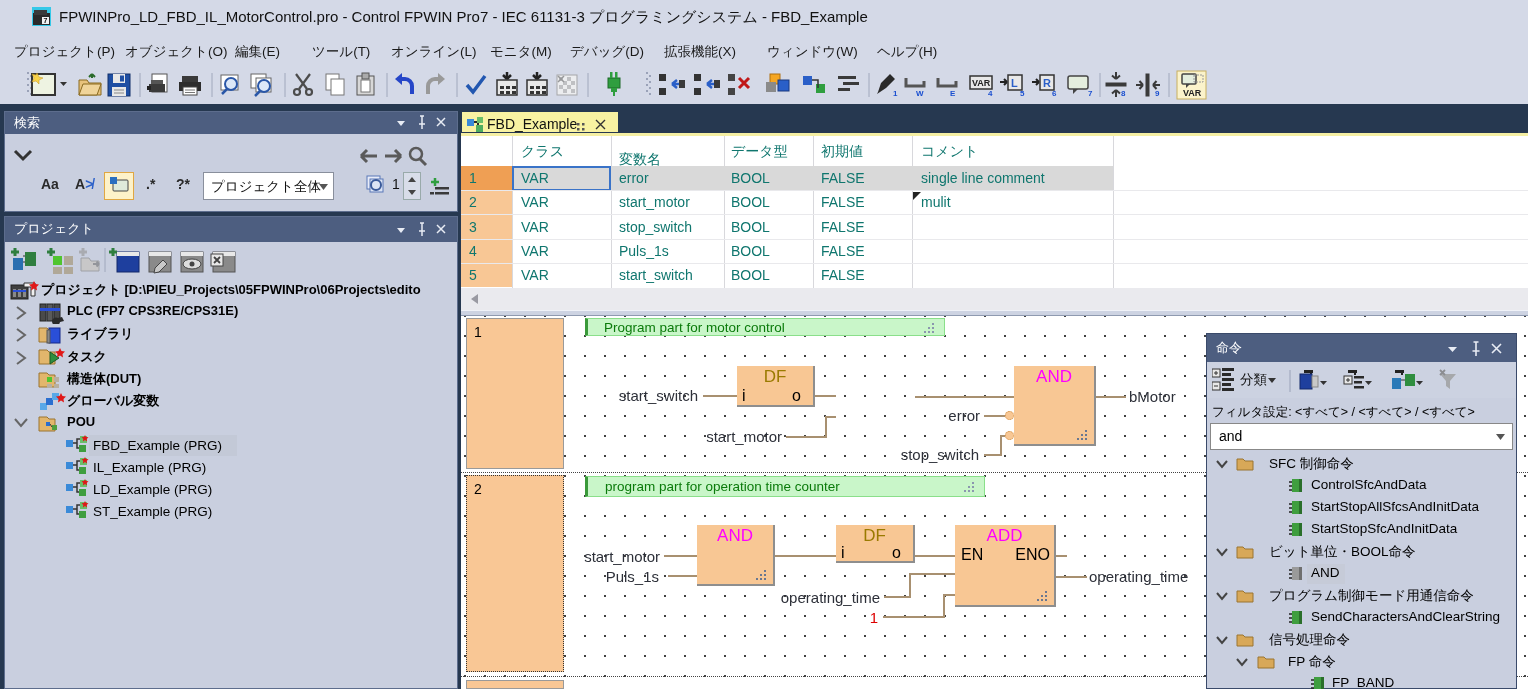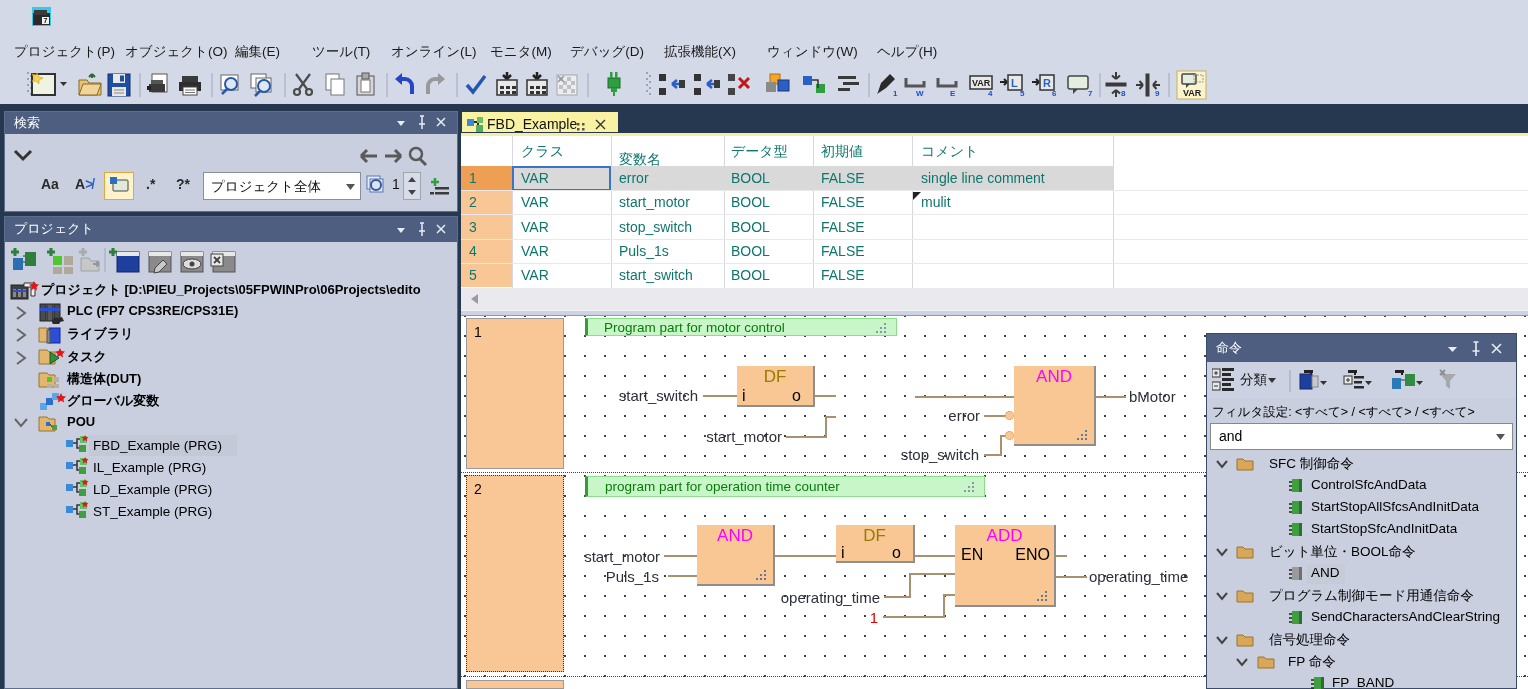--- a/index.html
+++ b/index.html
@@ -32,6 +32,7 @@
   <rect x="10" y="10" width="7" height="7" fill="#f2f2f2"></rect>
   <text x="13.5" y="16" font-size="7" font-weight="bold" fill="#111" text-anchor="middle">7</text>
  </svg>
+ <div class="tx" style="left:59px;top:8px;font-size:15px;color:#111">FPWINPro_LD_FBD_IL_MotorControl.pro - Control FPWIN Pro7 - IEC 61131-3 プログラミングシステム - FBD_Example</div>
 </div>
 <div id="menubar">
  <div class="menuitem" style="left:14px">プロジェクト(P)</div>

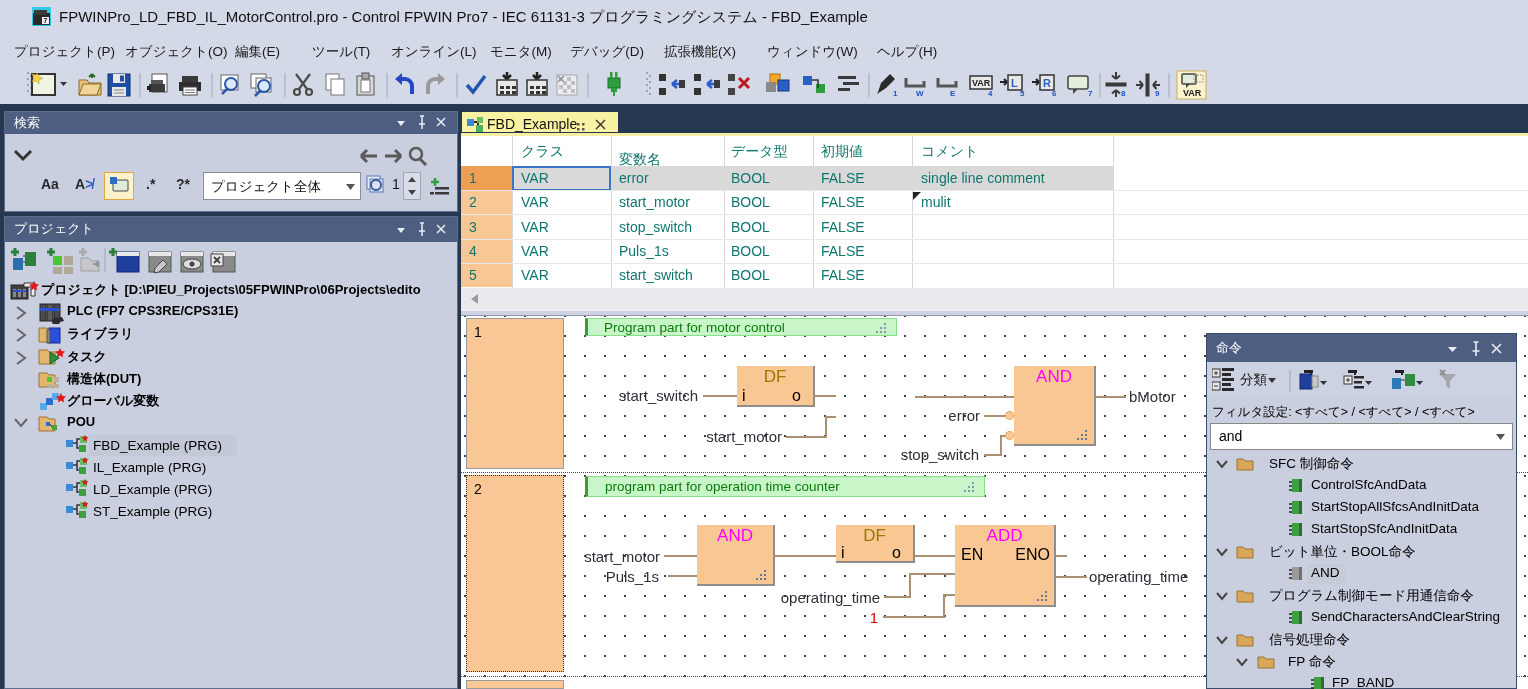--- a/index.html
+++ b/index.html
@@ -310,7 +310,7 @@
  </div>
  <div class="tx" style="left:141px;top:64px;font-size:14px;font-weight:bold;color:#2a2a2a">.*</div>
  <div class="tx" style="left:171px;top:64px;font-size:14px;font-weight:bold;color:#2a2a2a">?*</div>
- <div class="ab" style="left:198px;top:60px;width:158px;height:28px;background:#fff;border:1px solid #898f9c">
+ <div class="ab" style="left:198px;top:60px;width:131px;height:28px;background:#fff;border:1px solid #898f9c">
    <div class="tx" style="left:7px;top:5px;font-size:13.5px;color:#111">プロジェクト全体</div>
    <svg class="ab" style="right:4px;top:11px" width="10" height="7">
         <path d="M0 0 l9 0 -4.5 6z" fill="#555"></path>

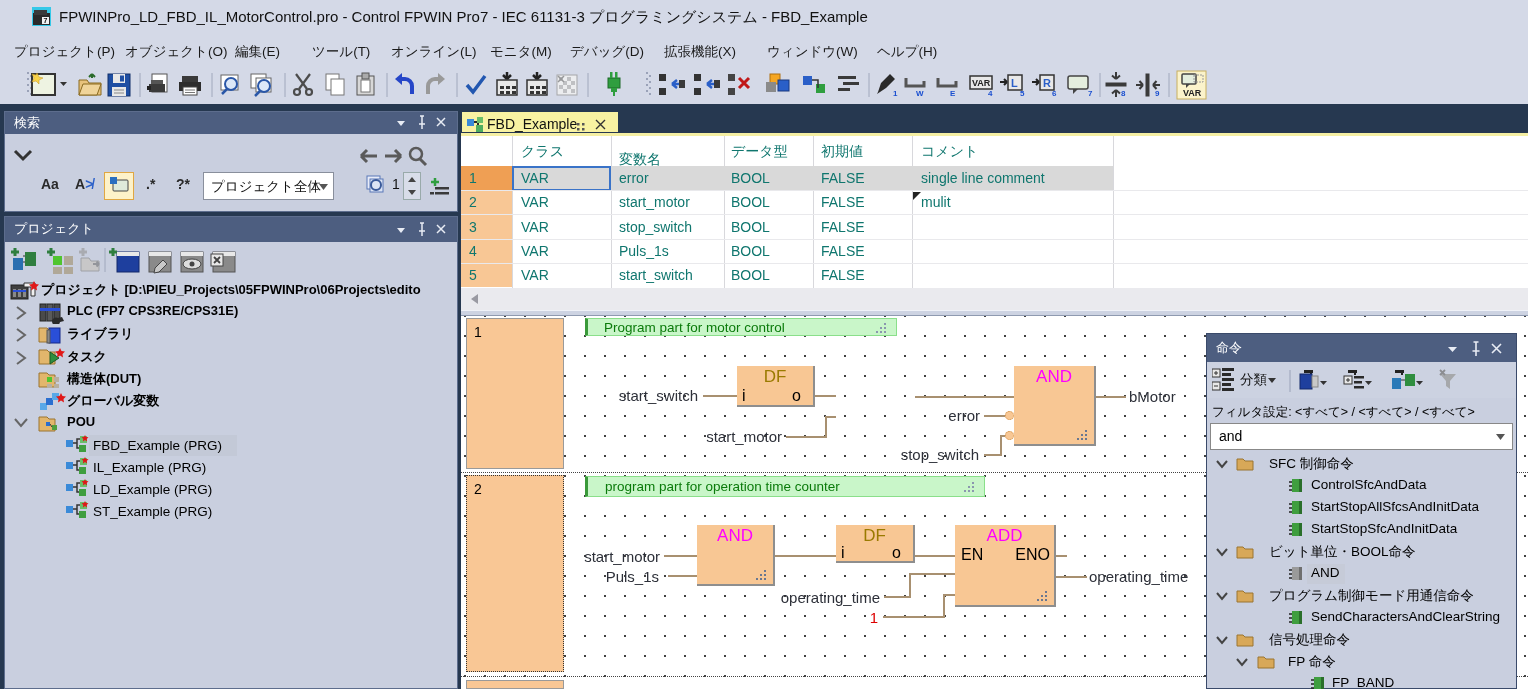--- a/index.html
+++ b/index.html
@@ -595,7 +595,7 @@
  <div class="tx" style="left:13px;top:8px;font-size:14px">1</div>
  <div class="tx" style="left:13px;top:165px;font-size:14px">2</div>
 
- <div class="ab" style="left:124px;top:2px;width:312px;height:18px;background:#c9f6c9;border:1px solid #8adf8a;border-left:3px solid #3a9a3a">
+ <div class="ab" style="left:124px;top:2px;width:360px;height:18px;background:#c9f6c9;border:1px solid #8adf8a;border-left:3px solid #3a9a3a">
   <div class="tx" style="left:16px;top:1px;font-size:13.5px;color:#0a7a0a">Program part for motor control</div>
   <svg class="ab" style="right:8px;top:4px" width="12" height="11">
         <g fill="#8a97ae">

